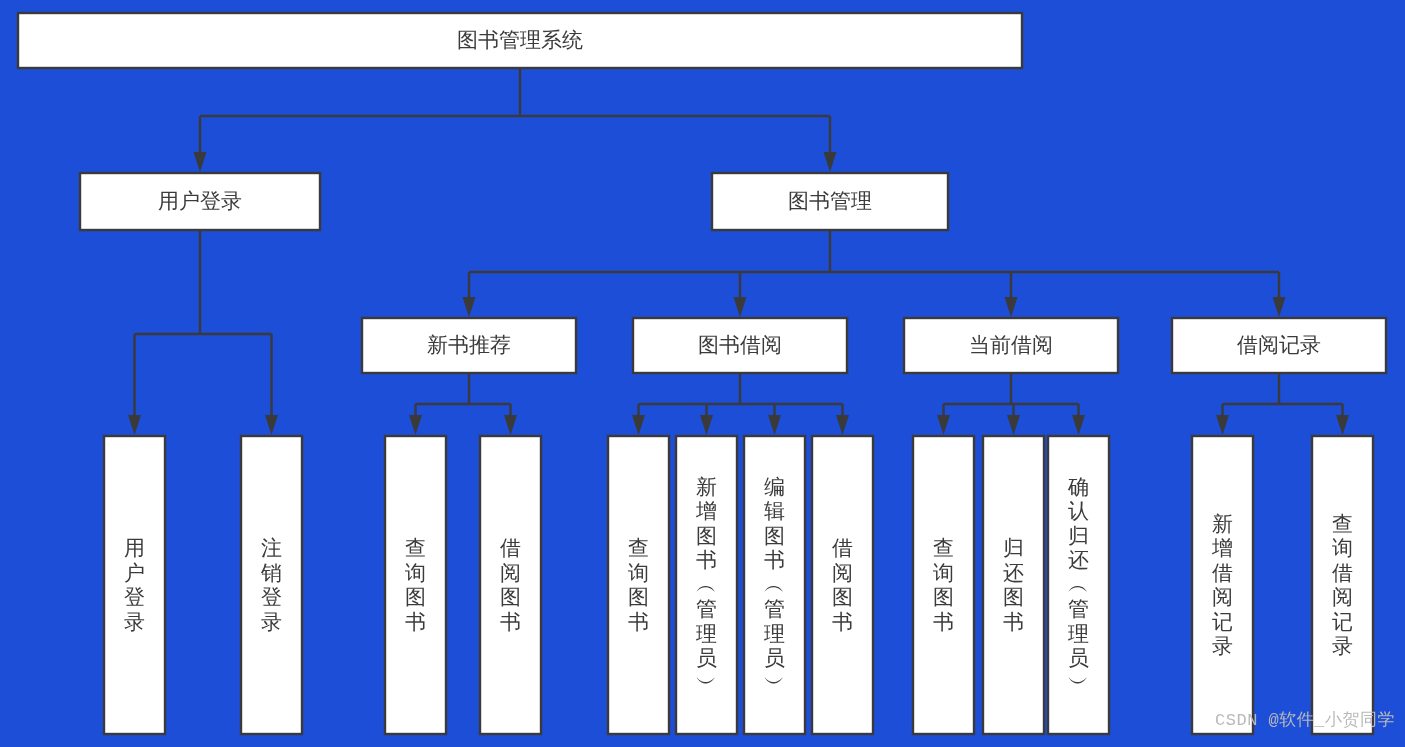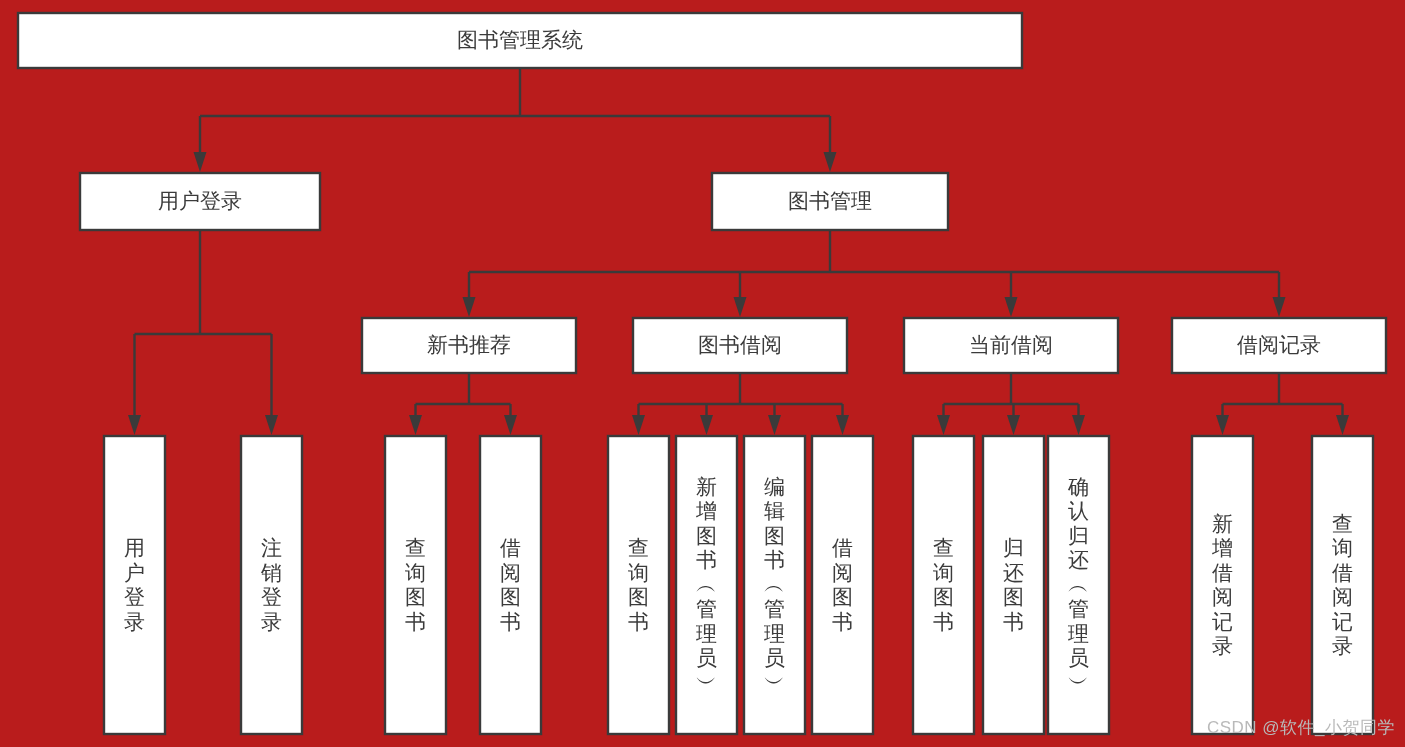--- a/index.html
+++ b/index.html
@@ -14,7 +14,7 @@
     position: relative;
     width: 1405px;
     height: 747px;
-    background: #b91c1c;
+    background: #1d4ed8;
     overflow: hidden;
   }
   #diagram-svg {

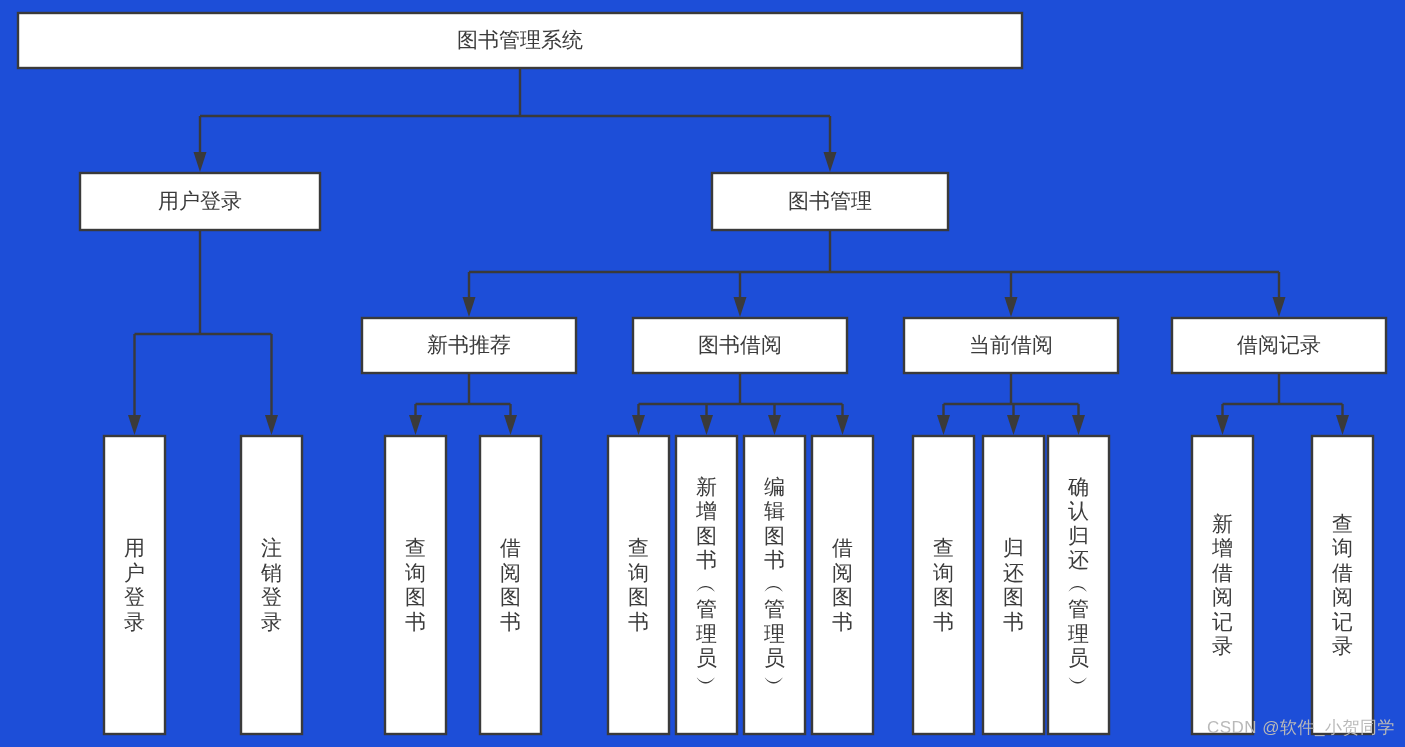--- a/index.html
+++ b/index.html
@@ -55,10 +55,10 @@
   .watermark {
     position: absolute;
     right: 10px;
-    bottom: 8px;
+    bottom: 16px;
     color: #b9b9b9;
     font-size: 17px;
-    font-family: Liberation Sans, sans-serif;
+    font-family: Liberation Mono, monospace;
     letter-spacing: 0.5px;
     white-space: nowrap;
     pointer-events: none;

